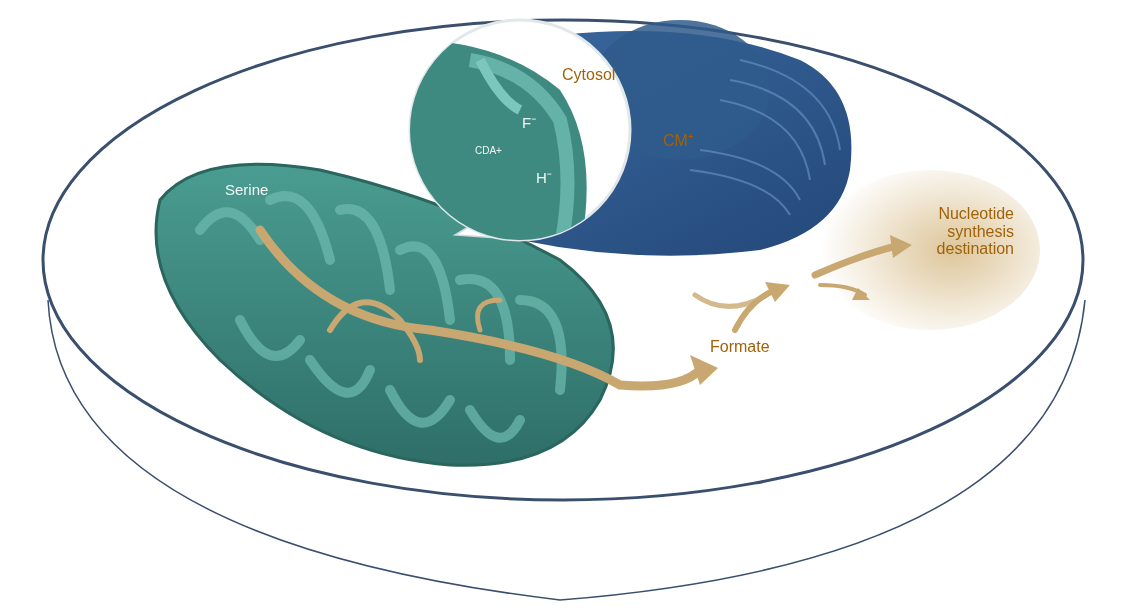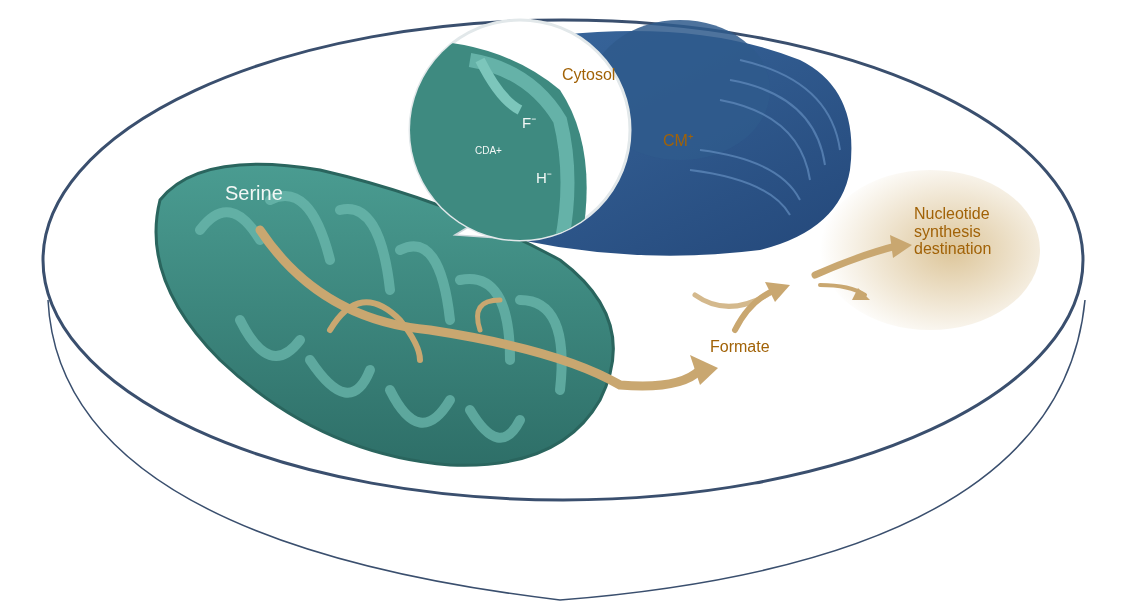--- a/index.html
+++ b/index.html
@@ -95,7 +95,7 @@
   </g>
 </svg>
 
-<div class="lbl light" style="left:225px;top:182px;font-size:20px;">Serine</div>
+<div class="lbl light" style="left:225px;top:182px;font-size:15px;">Serine</div>
 <div class="lbl dark" style="left:562px;top:66px;font-size:16px;">Cytosol</div>
 <div class="lbl light" style="left:475px;top:145px;font-size:10px;">CDA+</div>
 <div class="lbl light" style="left:522px;top:115px;font-size:15px;">F⁻</div>

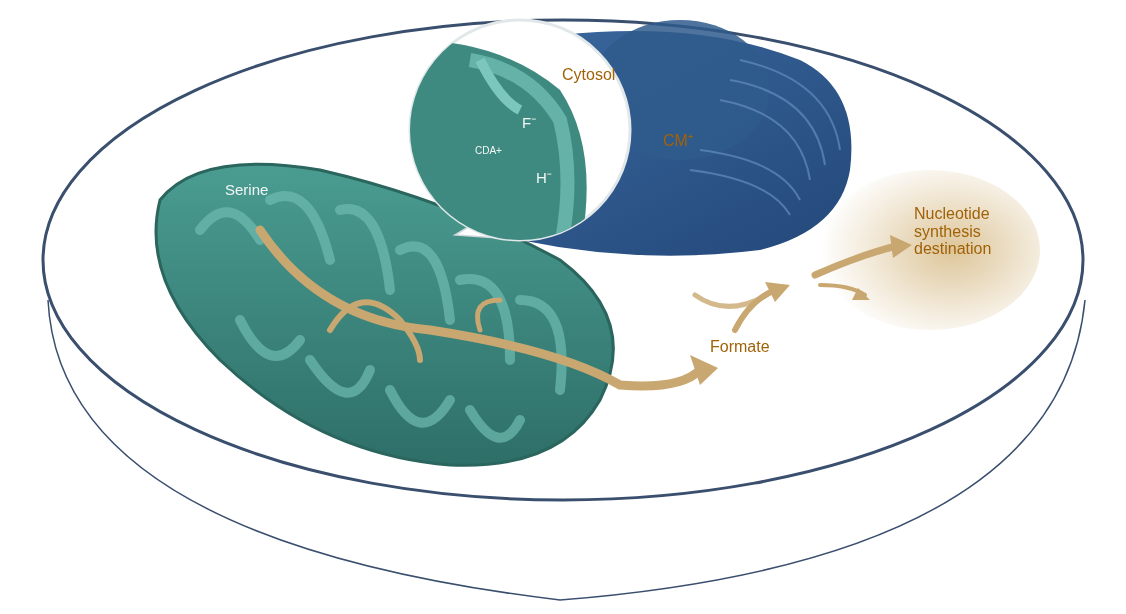--- a/index.html
+++ b/index.html
@@ -102,7 +102,7 @@
 <div class="lbl light" style="left:536px;top:170px;font-size:15px;">H⁻</div>
 <div class="lbl dark" style="left:615px;top:132px;font-size:16px;margin-left:48px;">CM⁺</div>
 <div class="lbl dark" style="left:710px;top:338px;font-size:16px;">Formate</div>
-<div class="lbl dark" style="left:914px;top:205px;font-size:16px;text-align:left;width:100px;">
+<div class="lbl dark" style="left:914px;top:205px;font-size:16px;text-align:right;width:100px;">
   <div>Nucleotide</div>
   <div>synthesis</div>
   <div>destination</div>

